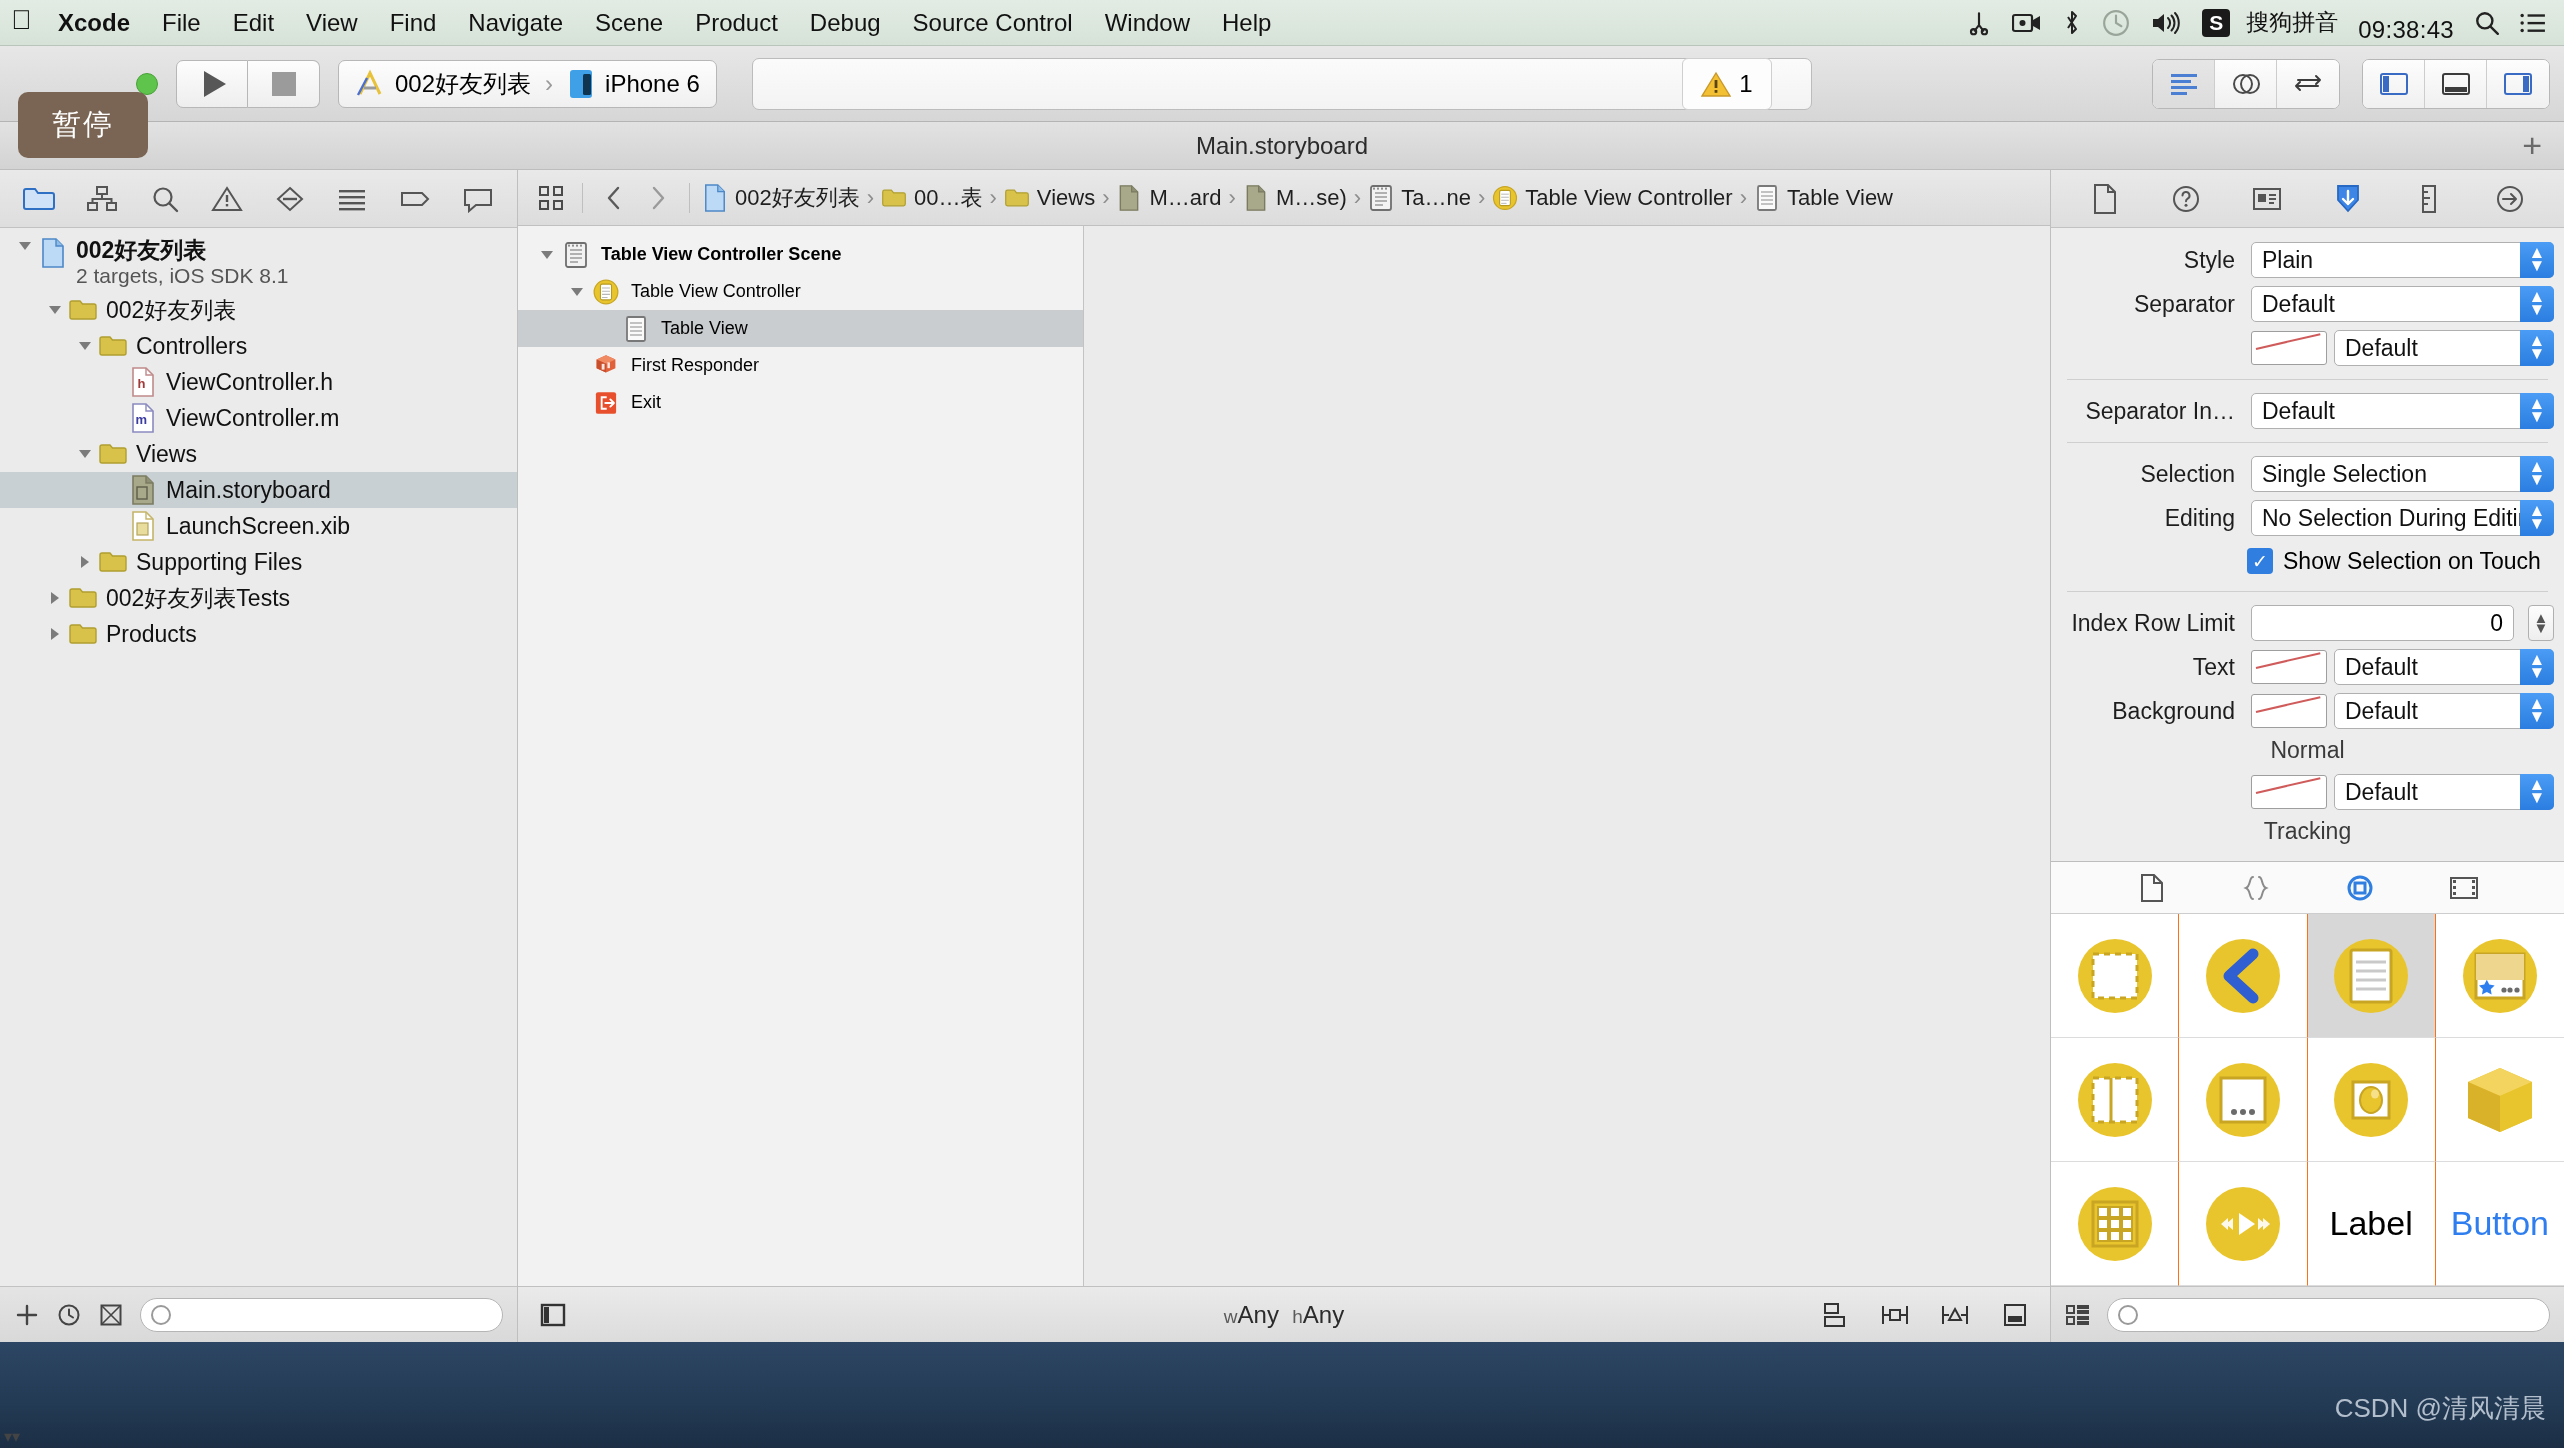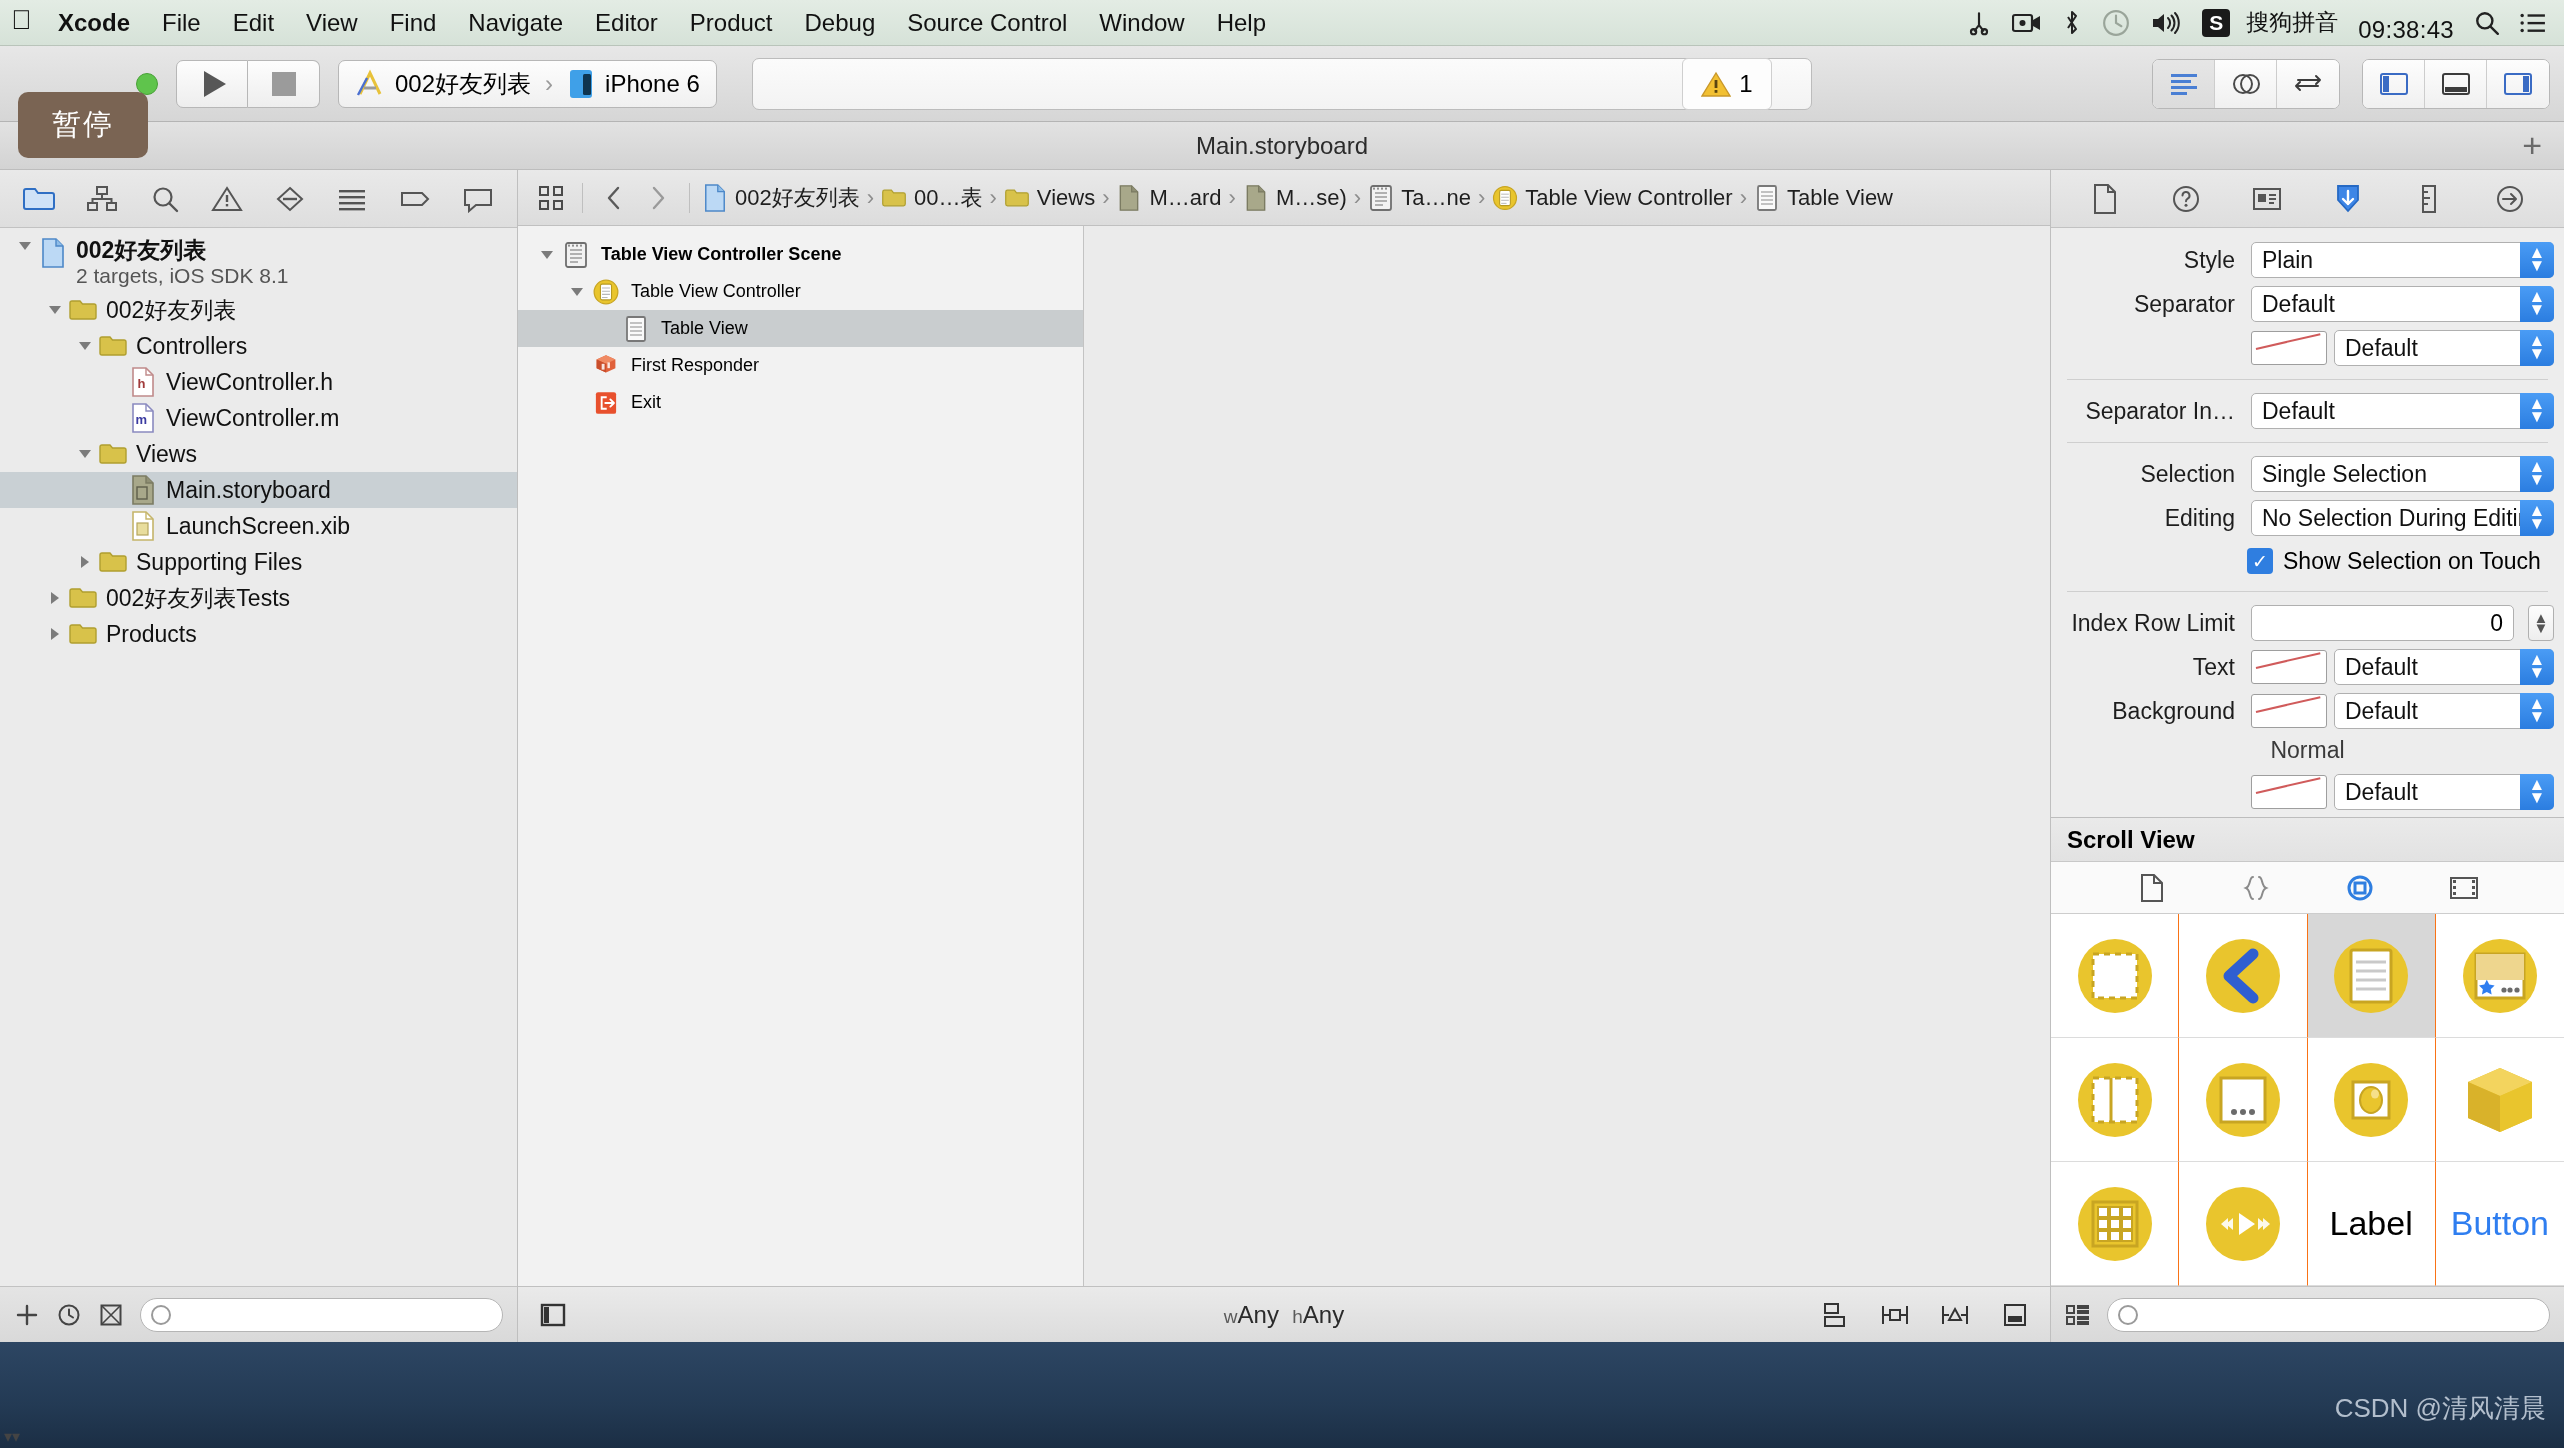--- a/index.html
+++ b/index.html
@@ -225,7 +225,7 @@
   <div class="mb-item">View</div>
   <div class="mb-item">Find</div>
   <div class="mb-item">Navigate</div>
-  <div class="mb-item">Editor</div>
+  <div class="mb-item">Scene</div>
   <div class="mb-item">Product</div>
   <div class="mb-item">Debug</div>
   <div class="mb-item">Source Control</div>

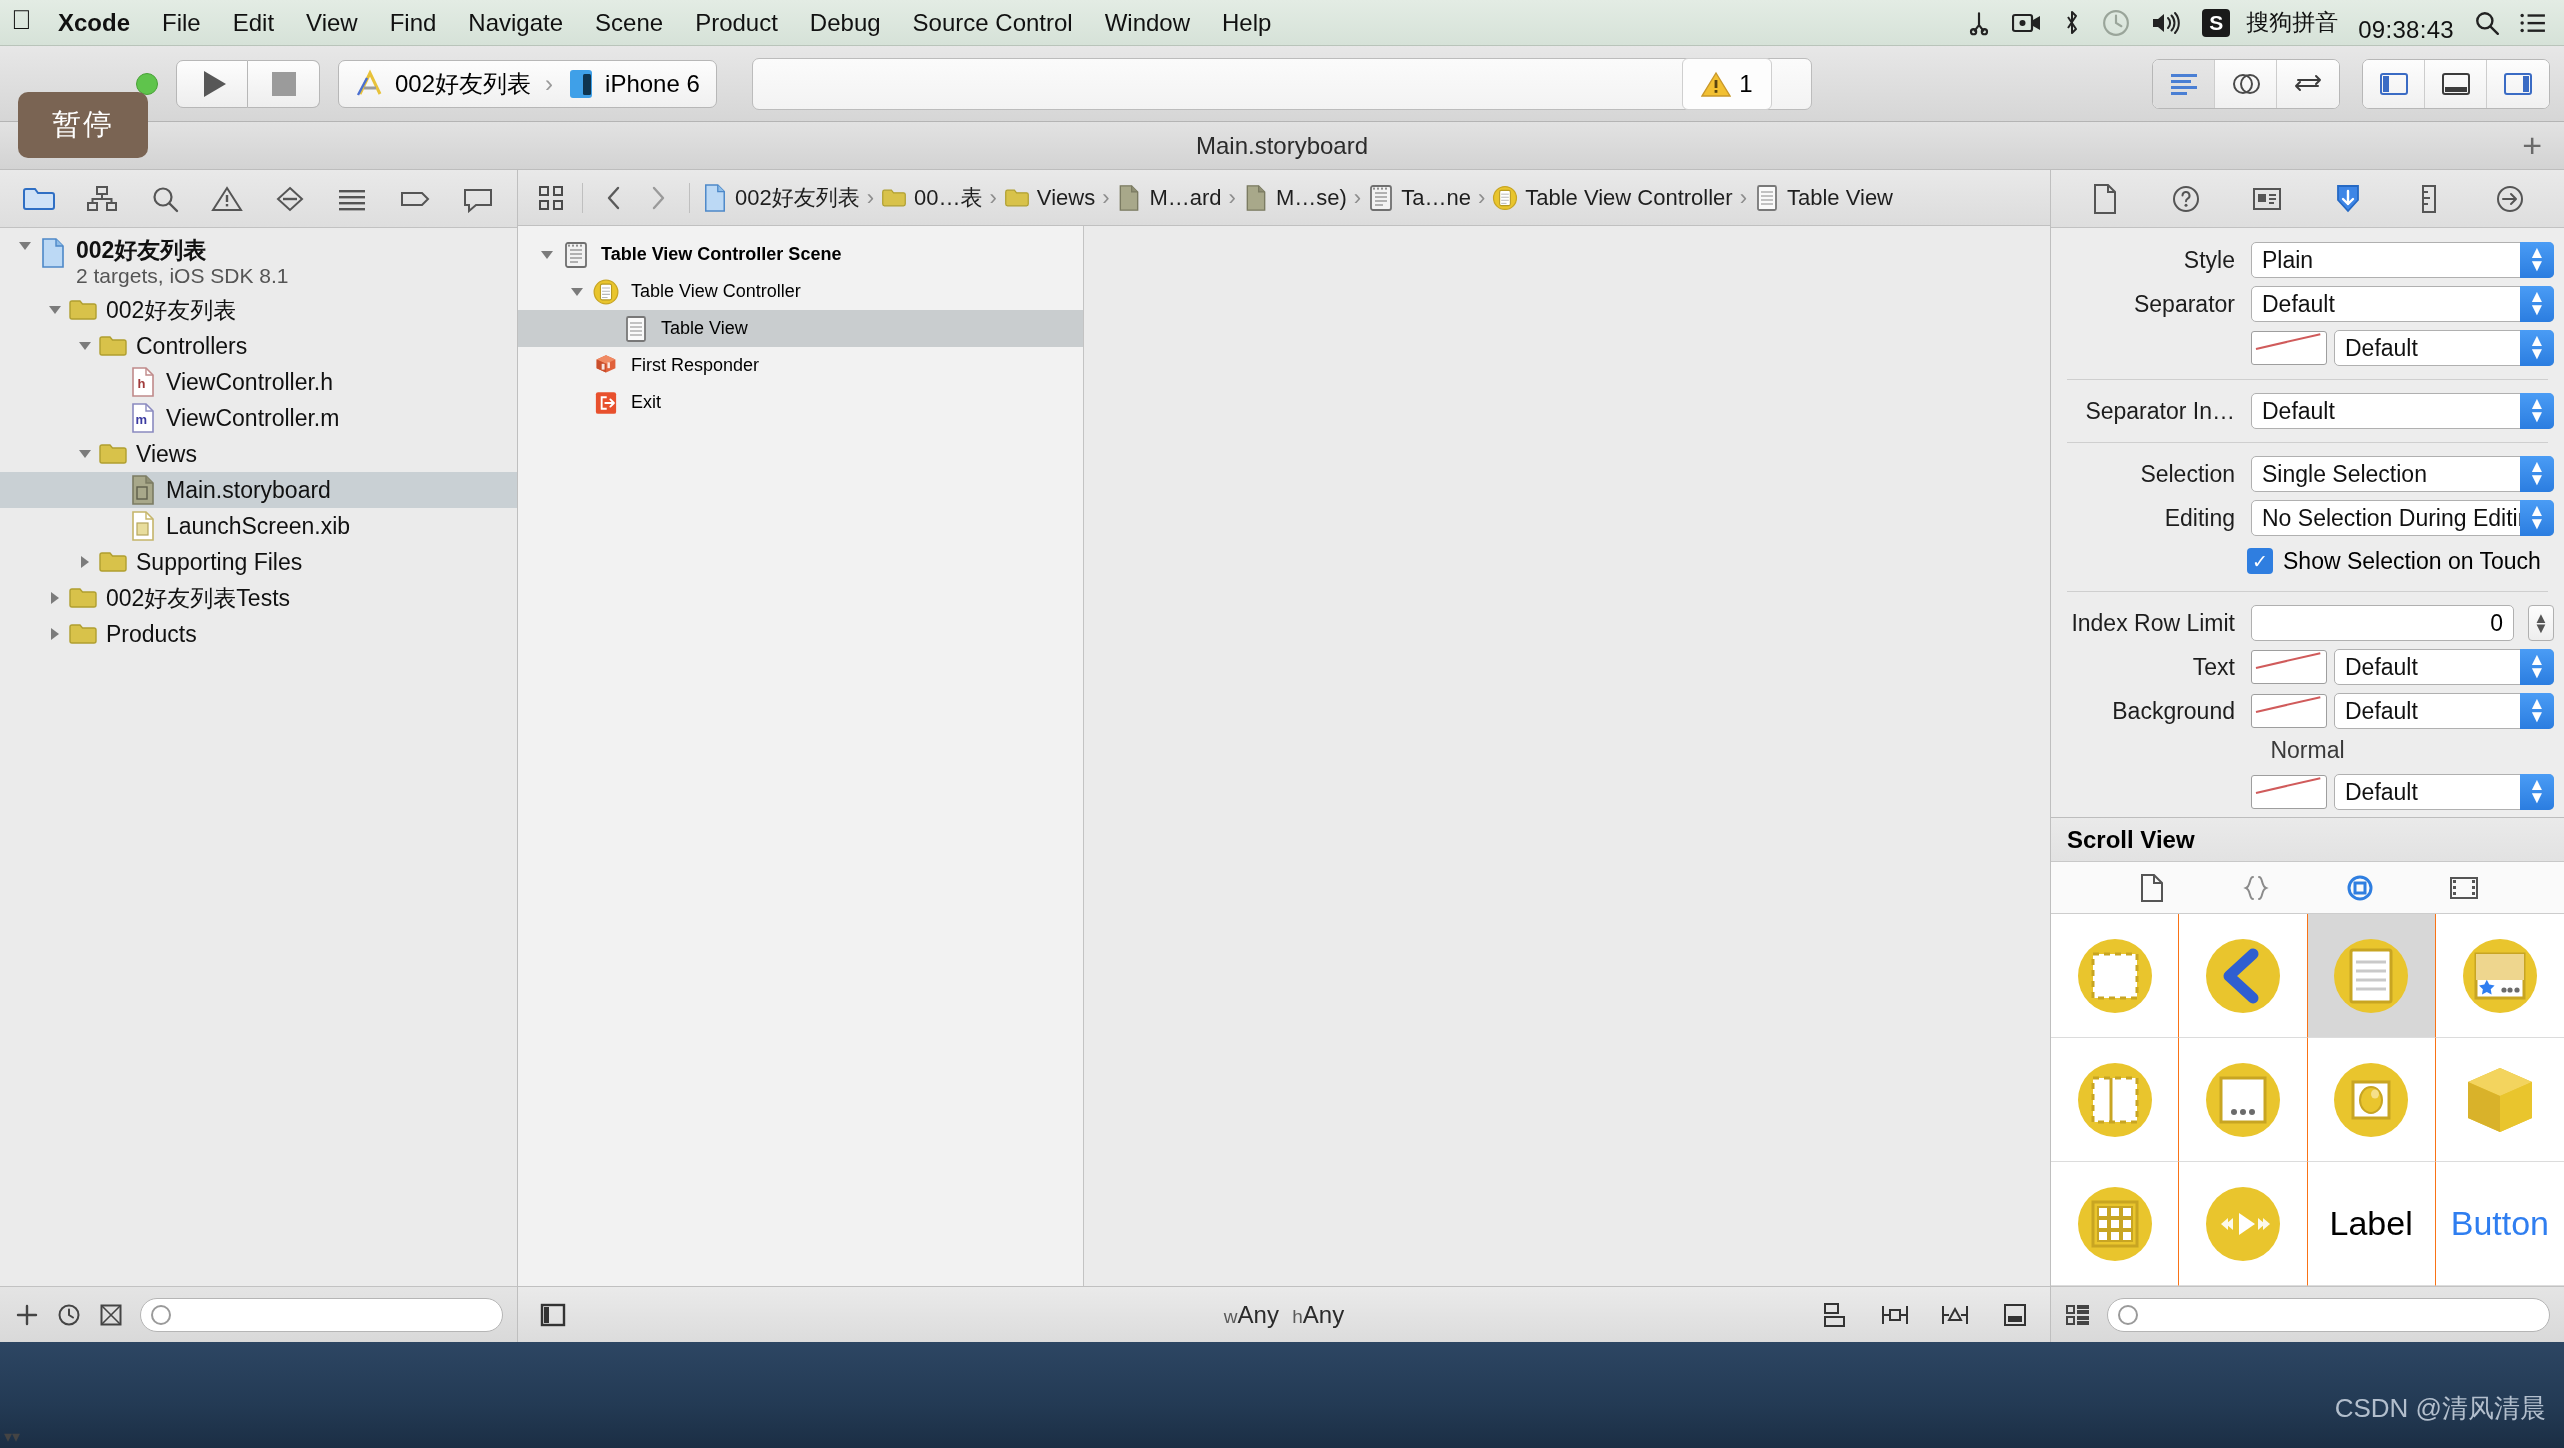--- a/index.html
+++ b/index.html
@@ -1034,7 +1034,6 @@
         </div>
 
       <div id="library">
-        <div id="lib-title">Scroll View</div>
         <div id="lib-tabs">
           <div class="lt">
             <svg width="24" height="28" viewBox="0 0 24 28">

